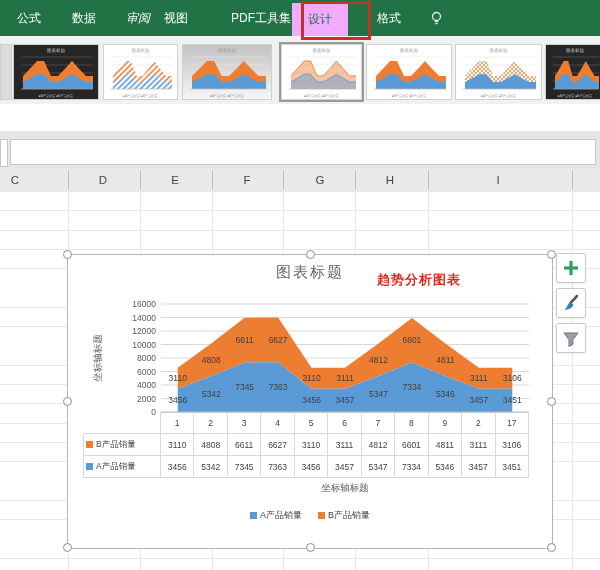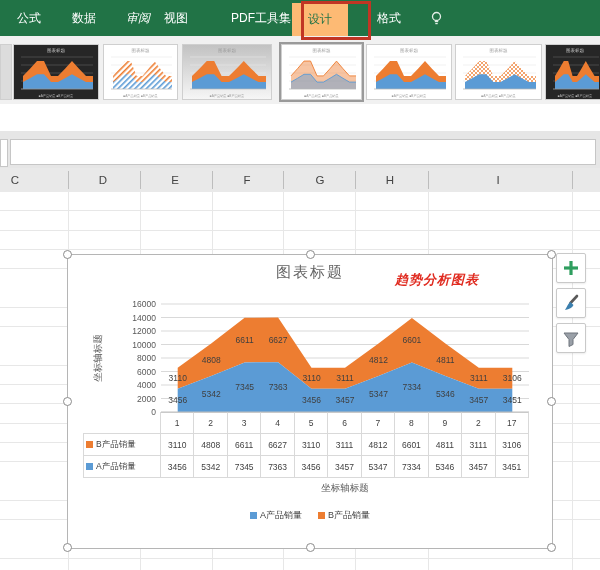--- a/index.html
+++ b/index.html
@@ -10,7 +10,7 @@
   #ribbon{position:absolute;left:0;top:0;width:600px;height:36px;background:#217346;}
   .rtab{position:absolute;top:0;height:36px;display:flex;align-items:center;
         color:#fff;font-size:12px;cursor:default;white-space:nowrap;}
-  .rtab.active{background:#fdba74;color:#217346;top:3px;height:33px;padding:0 16px;}
+  .rtab.active{background:#f0abfc;color:#217346;top:3px;height:33px;padding:0 16px;}
   #red-box{position:absolute;left:301px;top:1px;width:64px;height:33px;
            border:3px solid #c13524;z-index:6;pointer-events:none;}
   #tellme{position:absolute;left:430px;top:0;height:36px;display:flex;align-items:center;

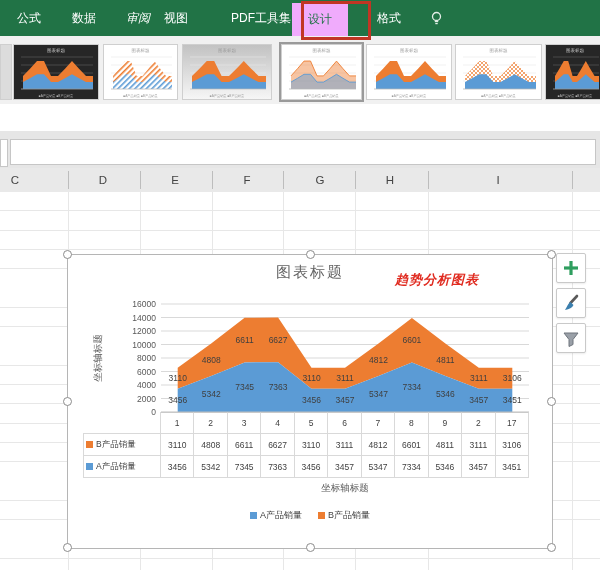--- a/index.html
+++ b/index.html
@@ -44,8 +44,8 @@
          border:1px solid #b5b5b5;box-sizing:content-box;z-index:2;}
   #chart-title{position:absolute;left:0;top:8px;width:484px;text-align:center;
                color:#636363;font-size:15px;letter-spacing:2px;}
-  #chart-annotation{position:absolute;left:327px;top:16px;color:#e02b20;
-                    font-size:13px;font-weight:bold;letter-spacing:1px;white-space:nowrap;font-style:italic;}
+  #chart-annotation{position:absolute;left:309px;top:16px;color:#e02b20;
+                    font-size:13px;font-weight:bold;letter-spacing:1px;white-space:nowrap;}
   #plot-svg{position:absolute;left:0;top:0;}
   #data-table{position:absolute;left:15px;top:157px;width:446px;display:grid;
               grid-template-rows:22px 22px 22px;font-size:8.5px;color:#3f3f3f;}

